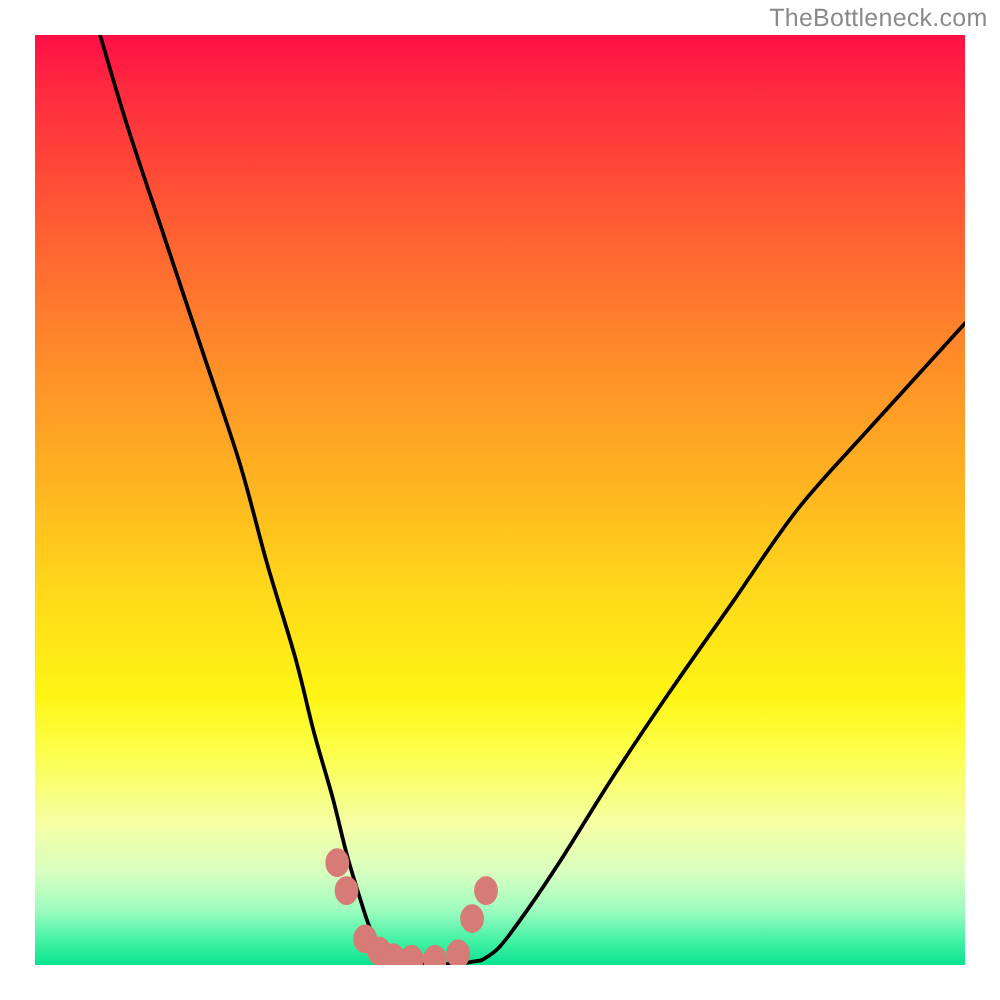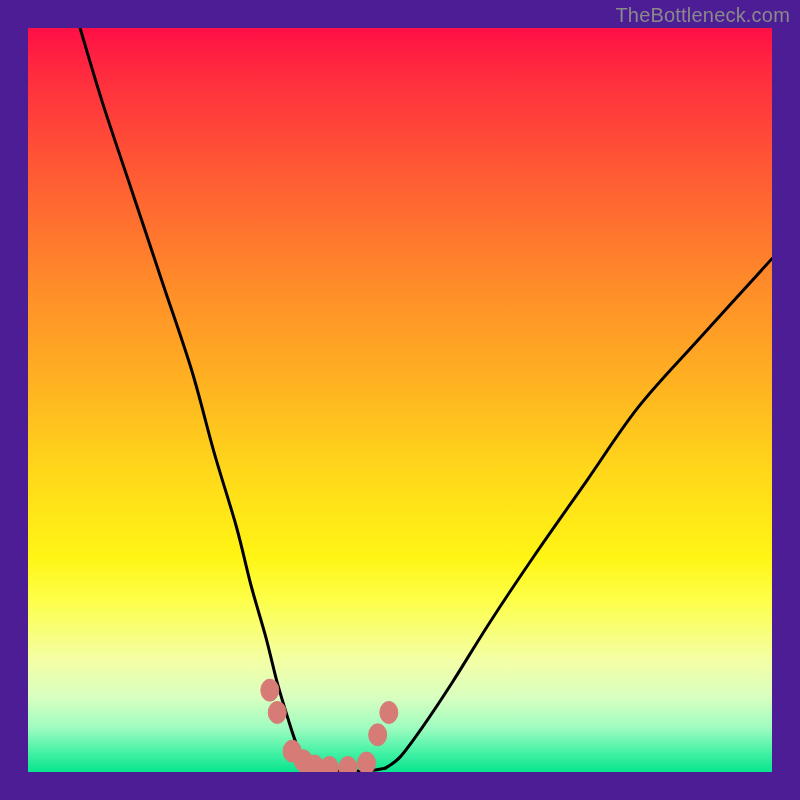--- a/index.html
+++ b/index.html
@@ -16,7 +16,7 @@
     top: 0;
     width: 800px;
     height: 800px;
-    background: #4c1d95;
+    background: #ffffff;
   }
   .plot {
     position: absolute;

